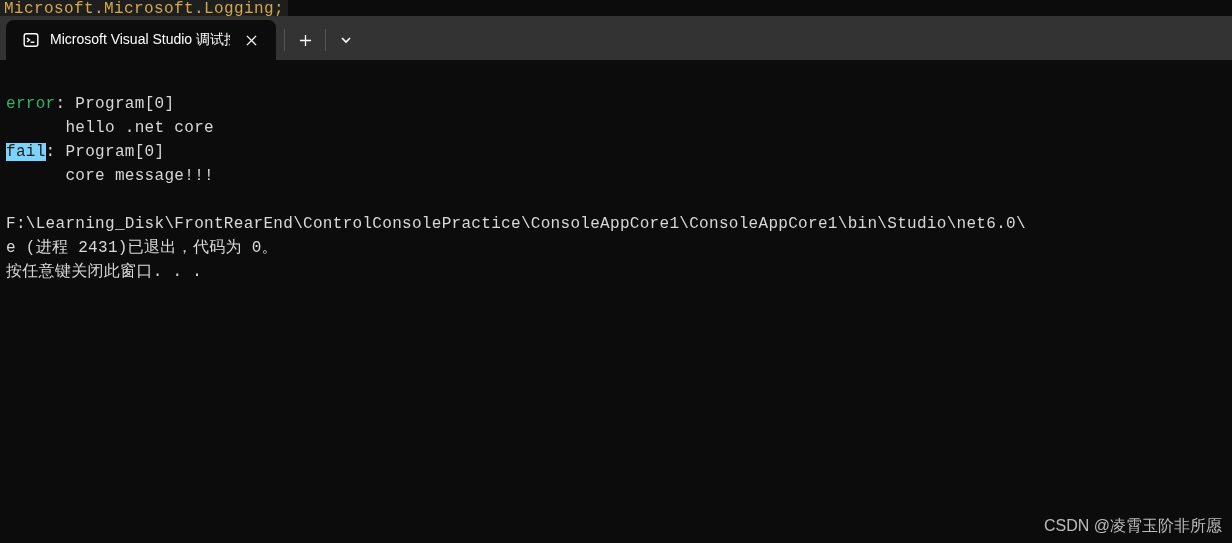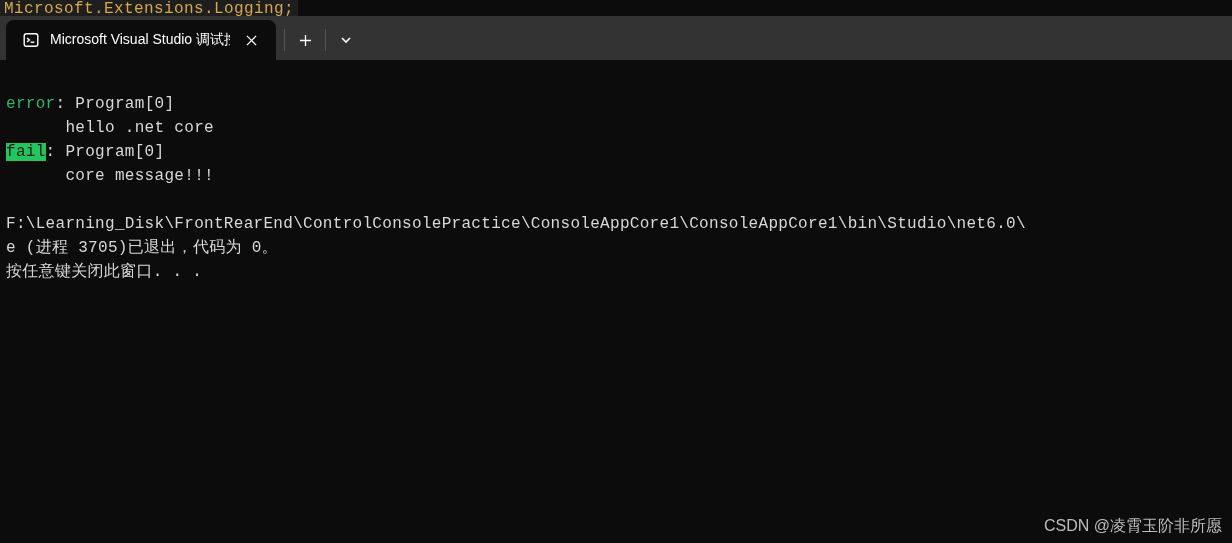--- a/index.html
+++ b/index.html
@@ -106,7 +106,7 @@
 </head>
 <body>
 
-<div class="peek">Microsoft.Extensions.Logging;</div>
+<div class="peek">Microsoft.Microsoft.Logging;</div>
 
 <div class="titlebar">
   <div class="tab">

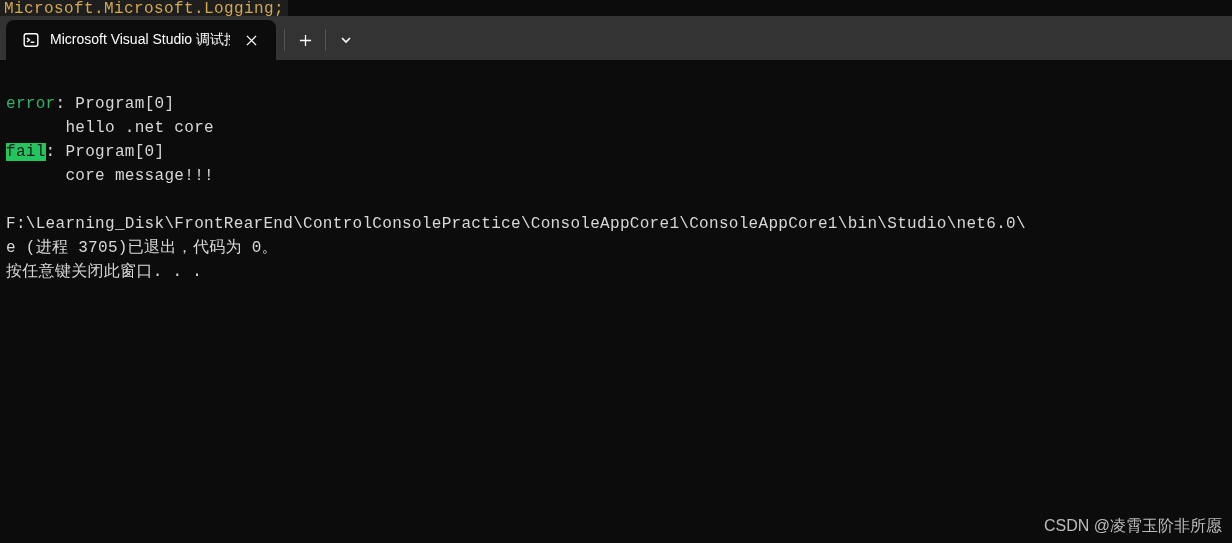--- a/index.html
+++ b/index.html
@@ -93,7 +93,7 @@
       letter-spacing: .3px;
     }
     .lvl-info { color: #2fb46a; }
-    .lvl-fail { color: #1a1a1a; background: #22c55e; margin-top: 45px; }
+    .lvl-fail { color: #1a1a1a; background: #7dd3fc; margin-top: 45px; }
     .watermark {
       position: absolute;
       right: 10px; bottom: 6px;

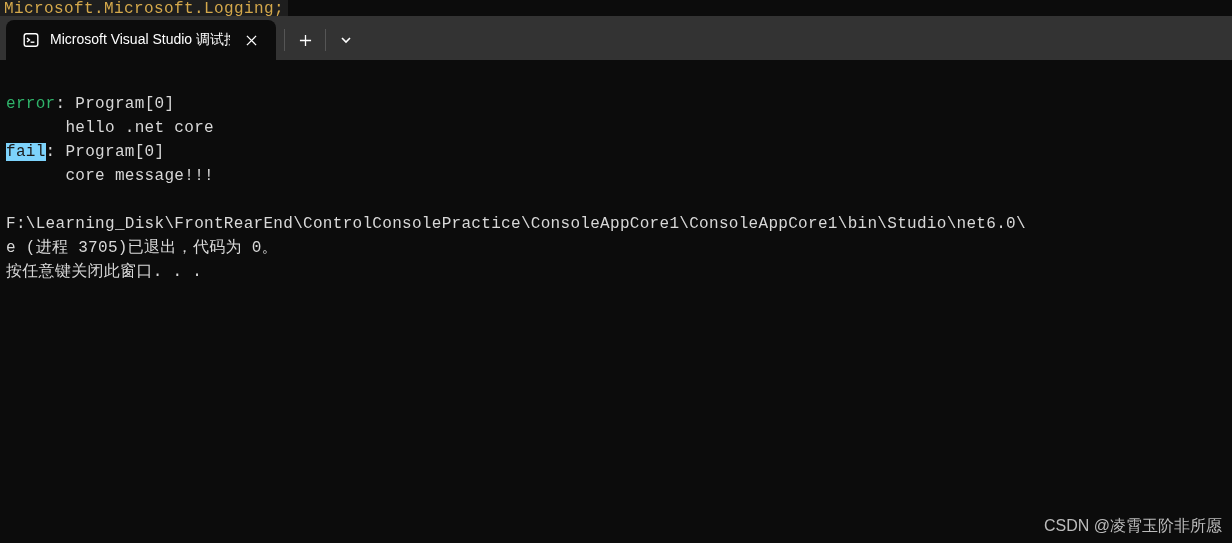--- a/index.html
+++ b/index.html
@@ -147,7 +147,7 @@
 <span>      core message!!!</span>
 <span></span>
 <span>F:\Learning_Disk\FrontRearEnd\ControlConsolePractice\ConsoleAppCore1\ConsoleAppCore1\bin\Studio\net6.0\</span>
-<span>e (进程 3705)已退出，代码为 0。</span>
+<span>e (进程 2431)已退出，代码为 0。</span>
 <span>按任意键关闭此窗口. . .</span>
 </div>
 

